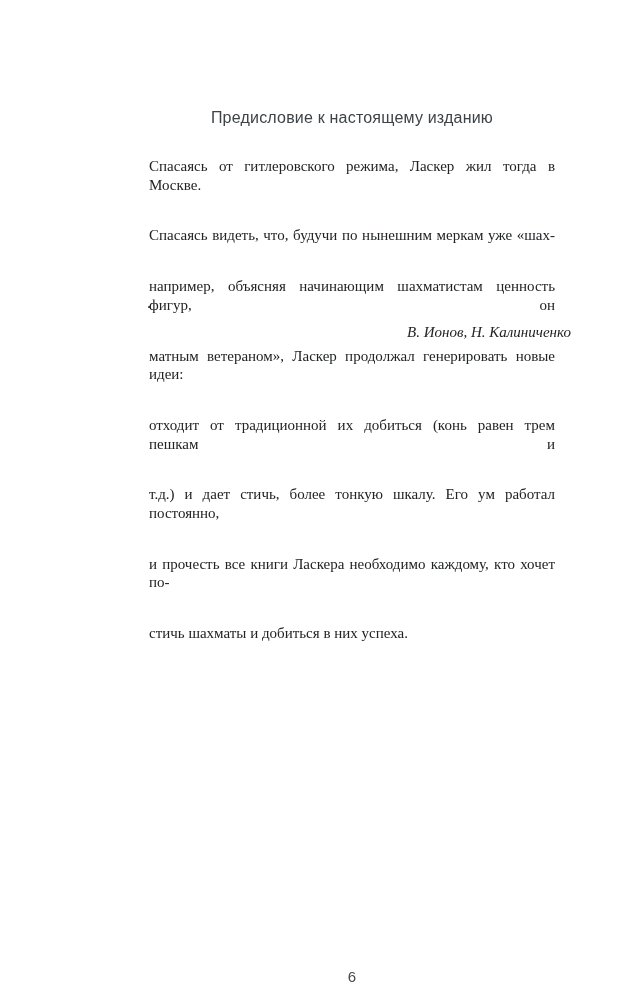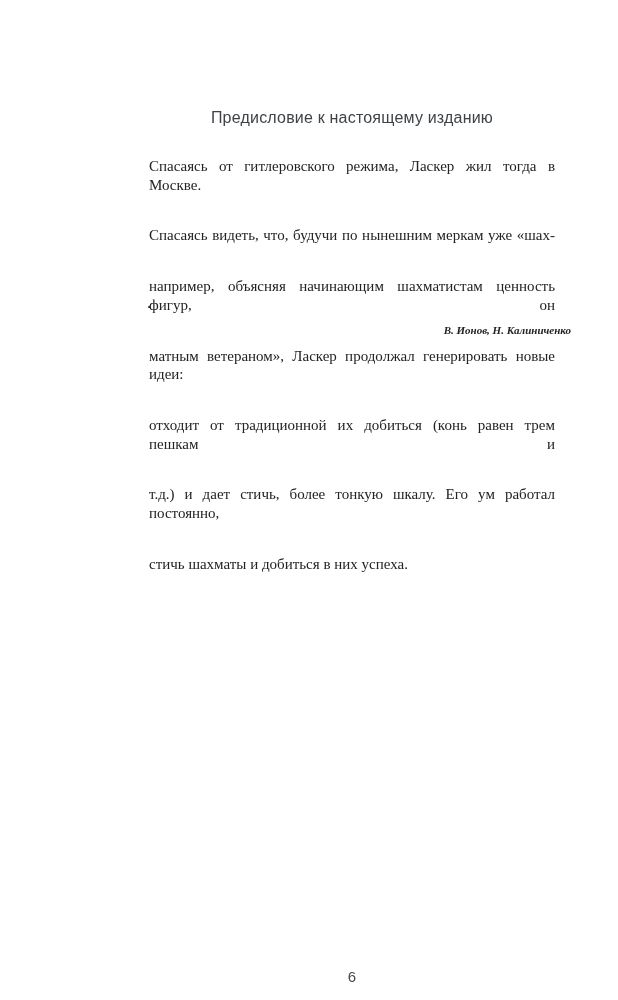--- a/index.html
+++ b/index.html
@@ -61,9 +61,8 @@
     width: 470px;
     text-align: right;
     font-style: italic;
-    font-size: 11px;
+    font-size: 15px;
     color: var(--body-text);
-    font-weight: bold;
   }
   .page-number {
     position: absolute;

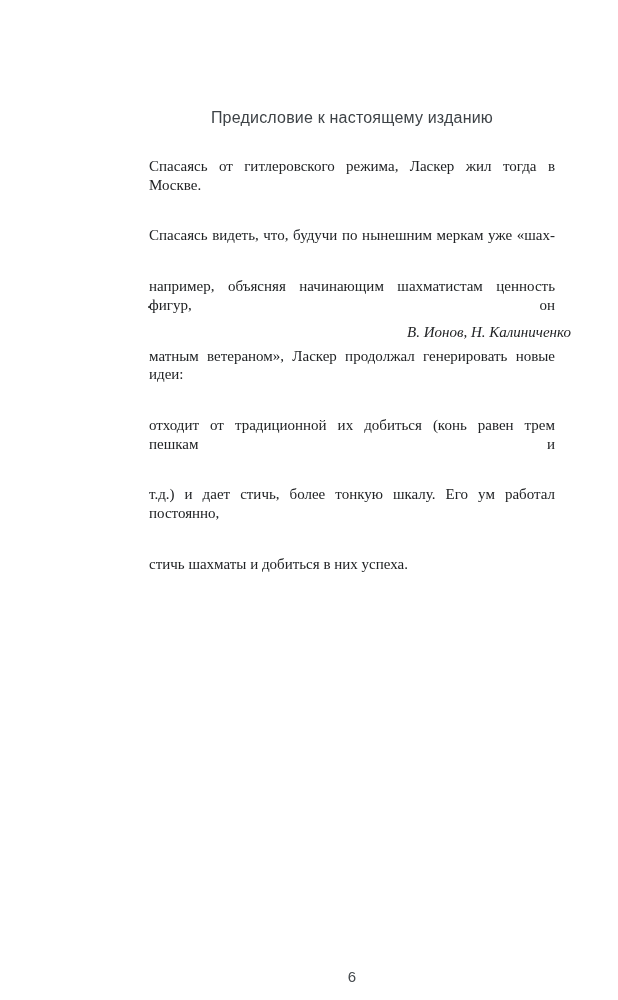--- a/index.html
+++ b/index.html
@@ -89,6 +89,7 @@
     <div class="para-line">матным ветераном», Ласкер продолжал генерировать новые идеи:</div>
     <div class="para-line">отходит от традиционной их добиться (конь равен трем пешкам и</div>
     <div class="para-line">т.д.) и дает стичь, более тонкую шкалу. Его ум работал постоянно,</div>
+    <div class="para-line">и прочесть все книги Ласкера необходимо каждому, кто хочет по-</div>
     <div class="para-line">стичь шахматы и добиться в них успеха.</div>
   </div>
 

